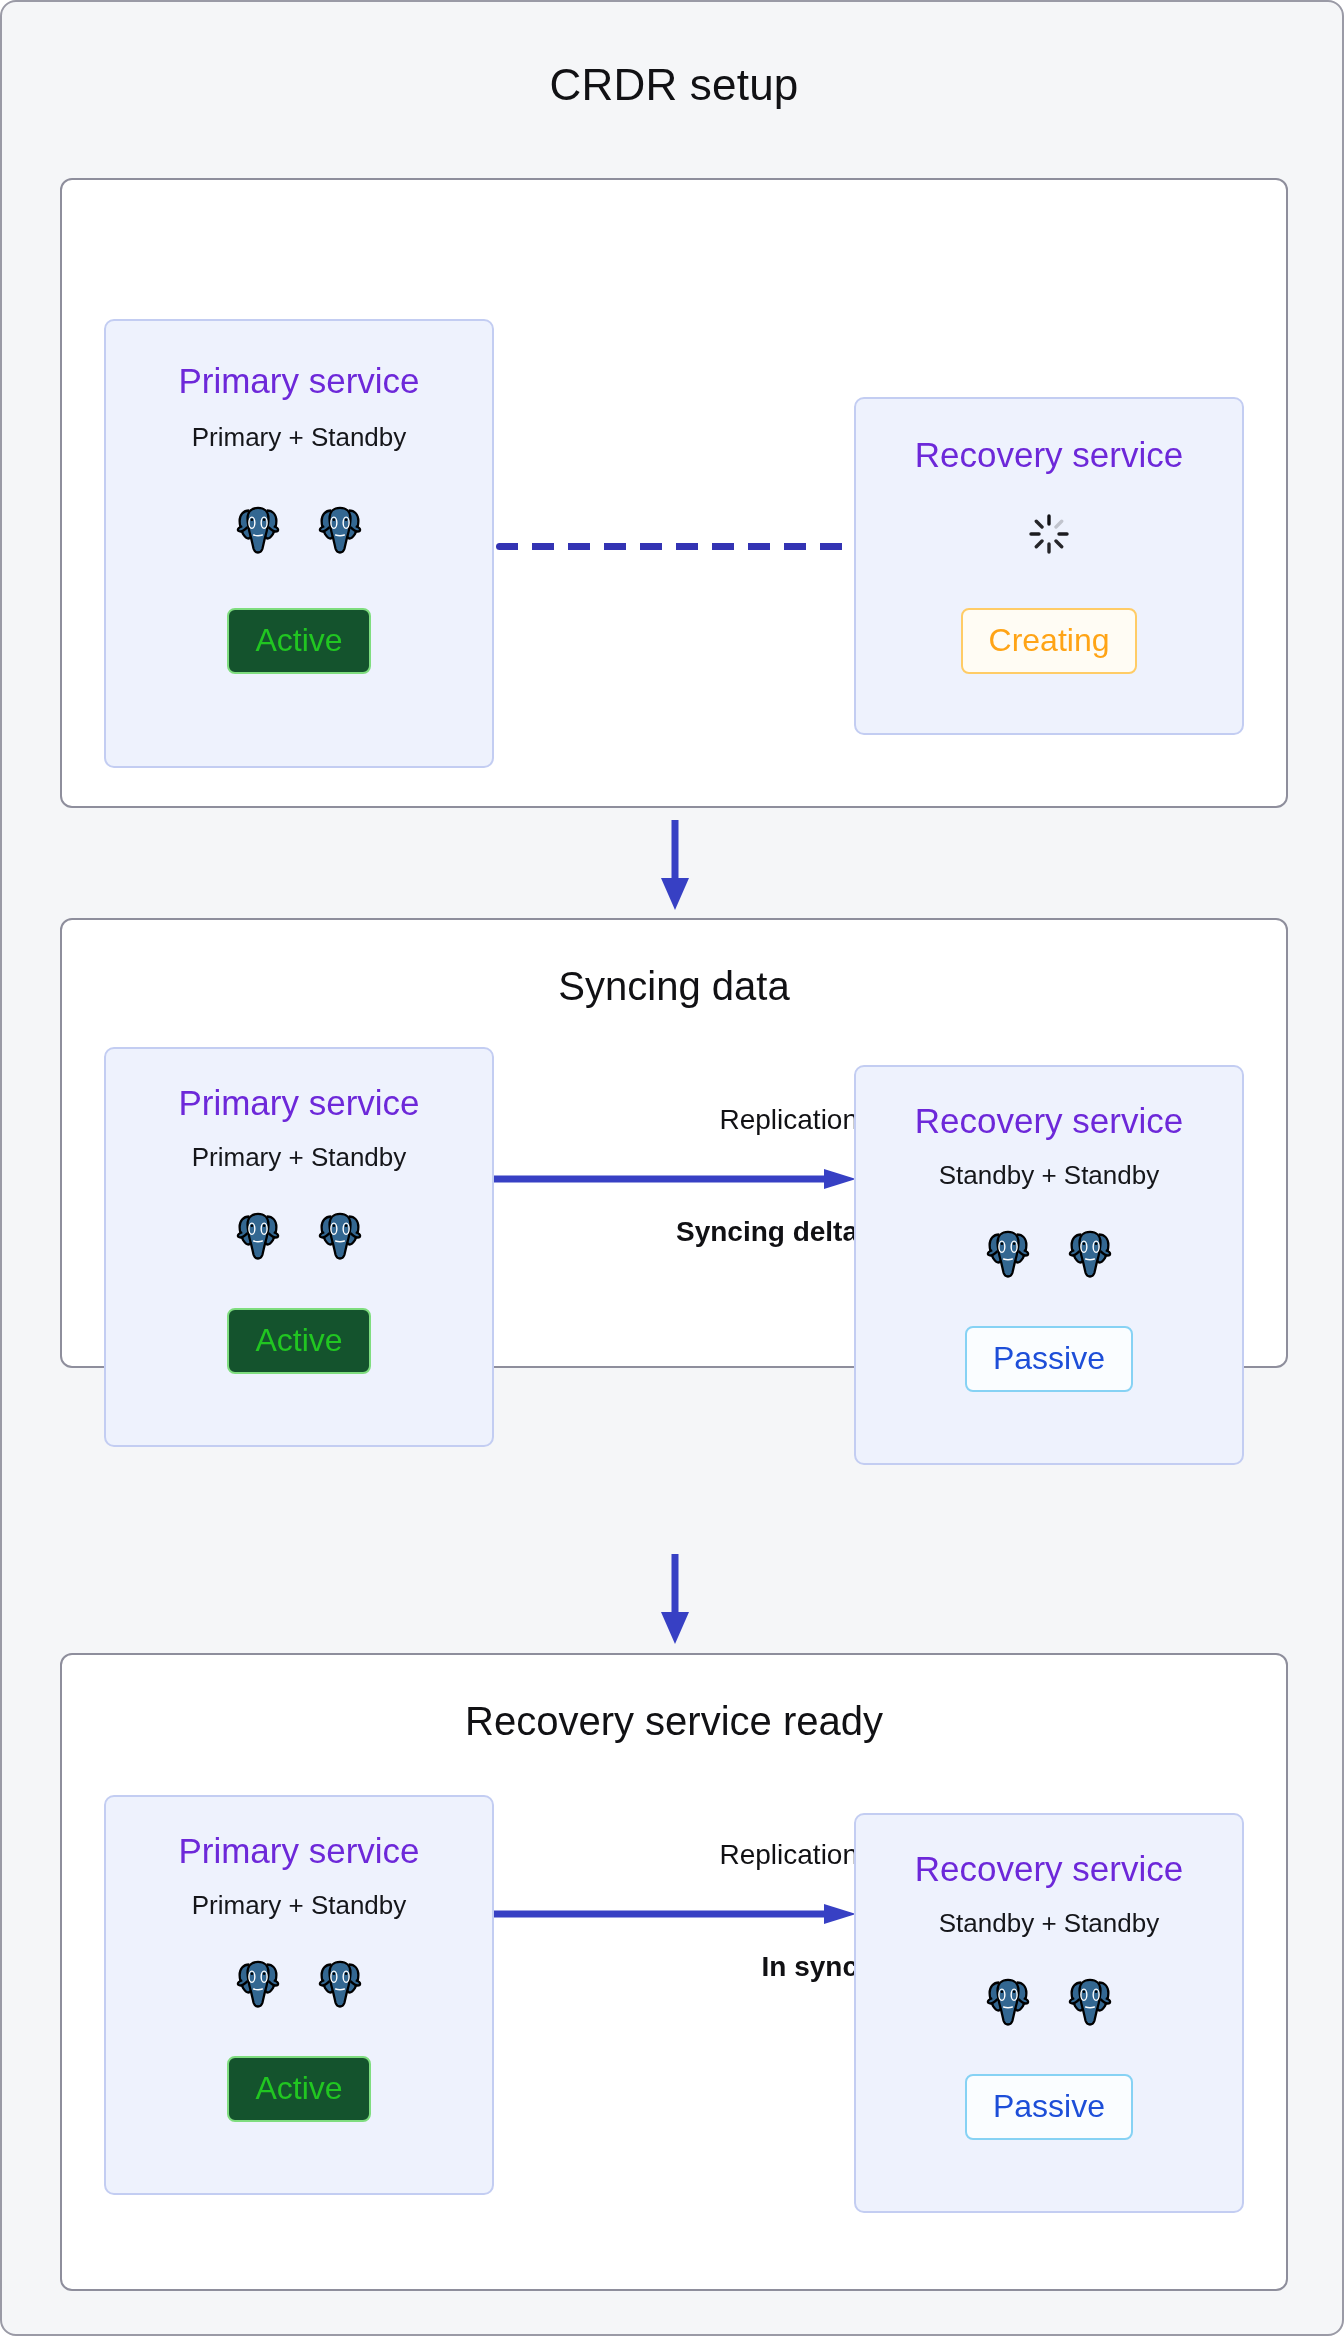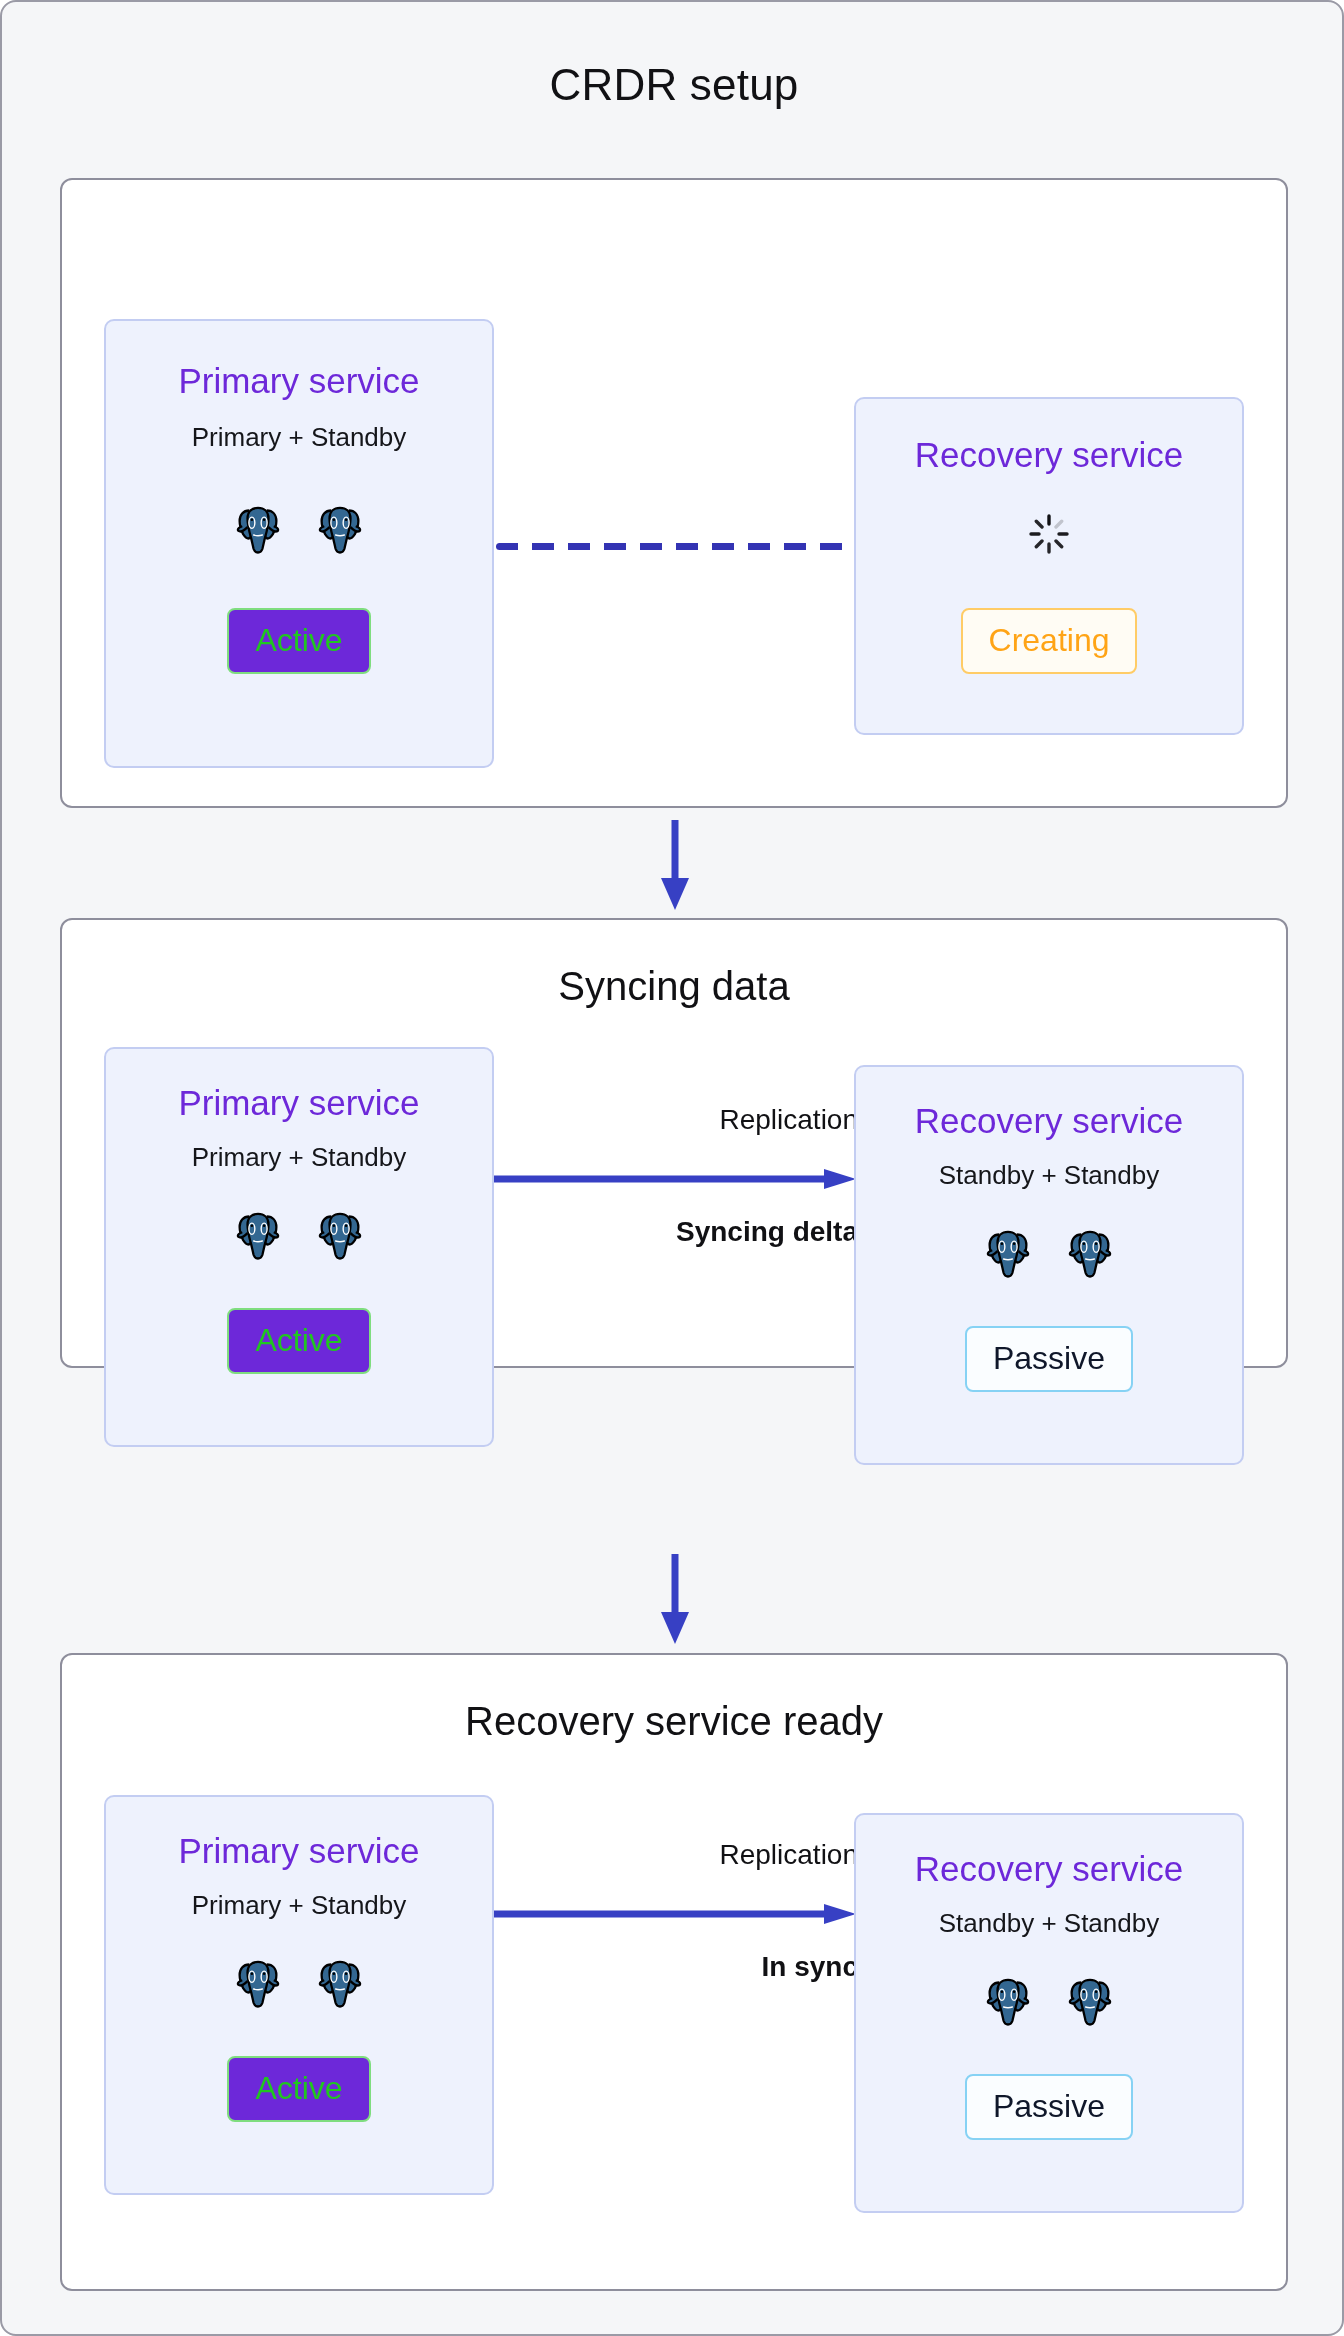--- a/index.html
+++ b/index.html
@@ -127,7 +127,7 @@
     text-align: center;
     white-space: nowrap;
   }
-  .badge-active  { color: #21c621; border: 2px solid #7fdd7f; background: #6d28d9; }
+  .badge-active  { color: #21c621; border: 2px solid #7fdd7f; background: #14532d; }
   .badge-passive { color: #0f172a; border: 2px solid #86d2f4; background: #fafdff; }
   .badge-creating{ color: #ffa416; border: 2px solid #ffcc66; background: #fffcf4; }
 

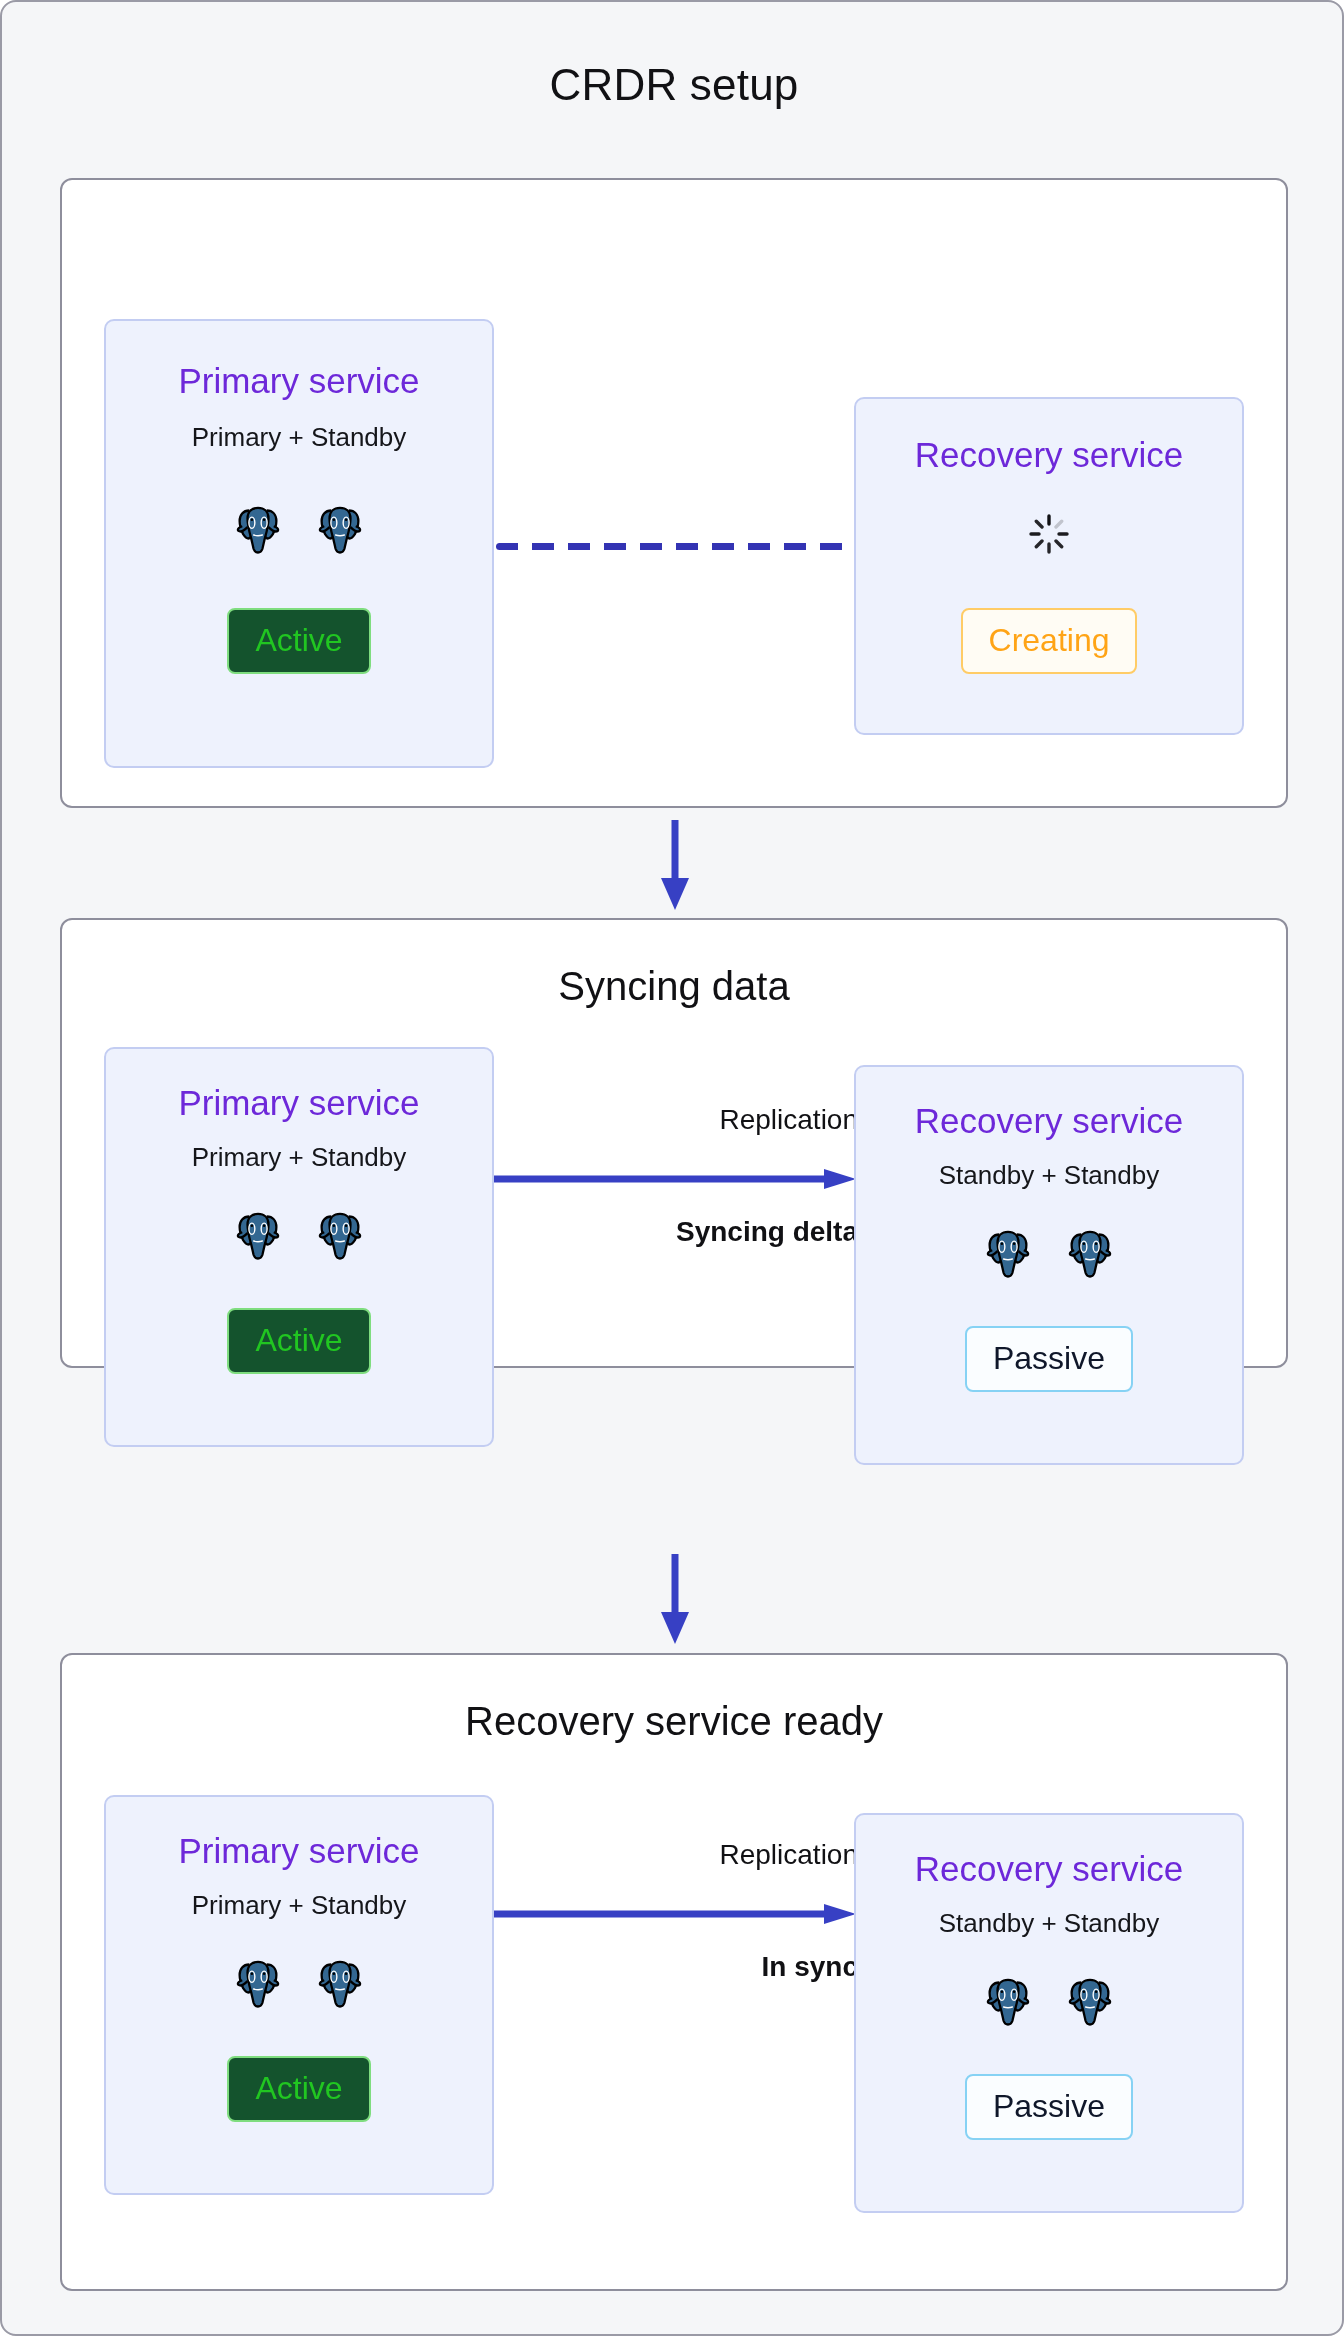--- a/index.html
+++ b/index.html
@@ -128,7 +128,7 @@
     white-space: nowrap;
   }
   .badge-active  { color: #21c621; border: 2px solid #7fdd7f; background: #14532d; }
-  .badge-passive { color: #0f172a; border: 2px solid #86d2f4; background: #fafdff; }
+  .badge-passive { color: #1d4ed8; border: 2px solid #86d2f4; background: #fafdff; }
   .badge-creating{ color: #ffa416; border: 2px solid #ffcc66; background: #fffcf4; }
 
   

